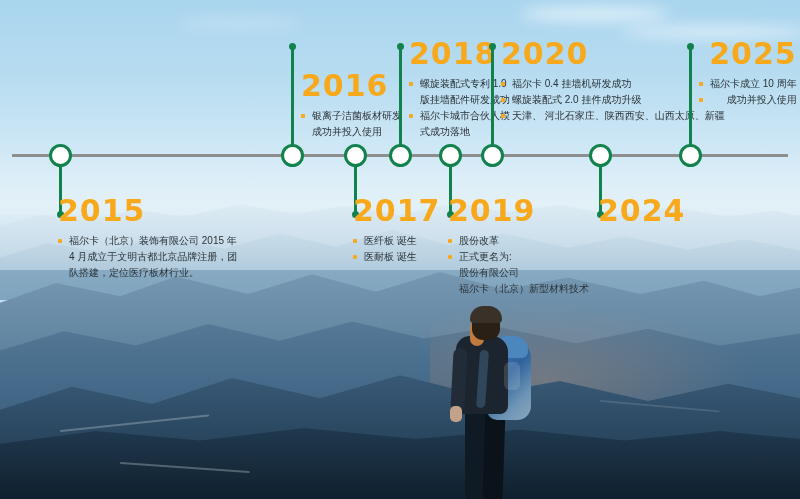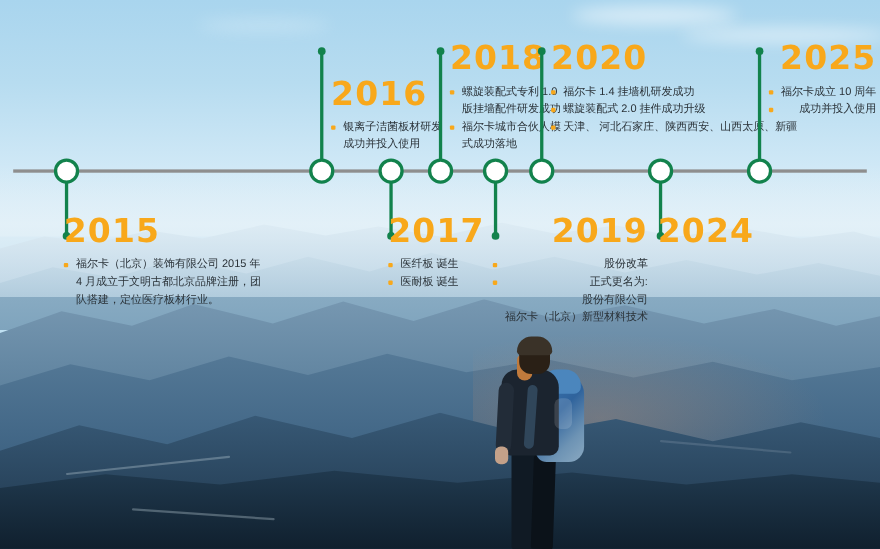--- a/index.html
+++ b/index.html
@@ -179,7 +179,7 @@
   <div class="block" style="left:501px;top:39px;">
     <div class="year">2020</div>
     <ul class="bullets">
-      <li>福尔卡 1.4 挂墙机研发成功</li>
+      <li>福尔卡 0.4 挂墙机研发成功</li>
       <li>螺旋装配式 2.0 挂件成功升级</li>
       <li>天津、 河北石家庄、陕西西安、山西太原、新疆</li>
     </ul>

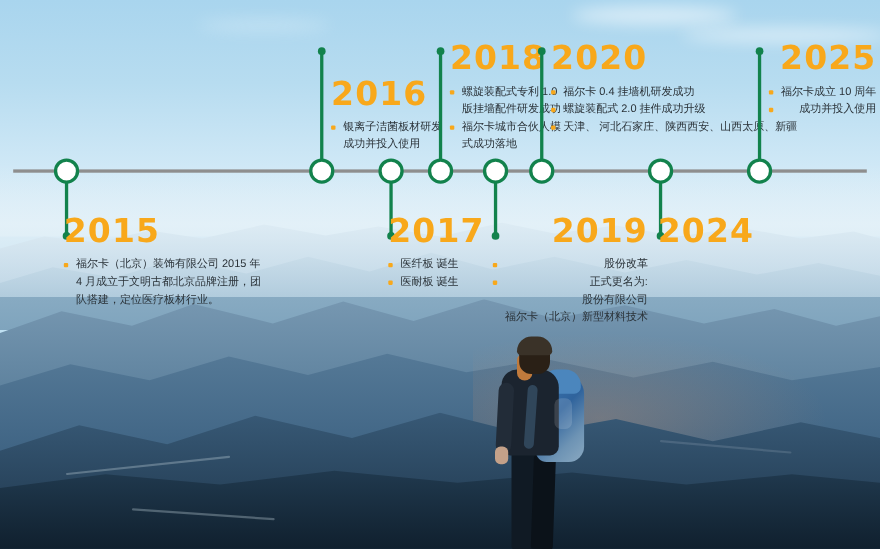--- a/index.html
+++ b/index.html
@@ -163,7 +163,7 @@
   <div class="stem" style="left:449px;top:164px;height:50px;"></div>
   <div class="stem-cap" style="left:447px;top:211px;"></div>
   <div class="node" style="left:439px;"></div>
-  <div class="block" style="left:448px;top:196px;text-align:right;">
+  <div class="block" style="left:448px;top:196px;">
     <div class="year">2019</div>
     <ul class="bullets">
       <li>股份改革</li>

